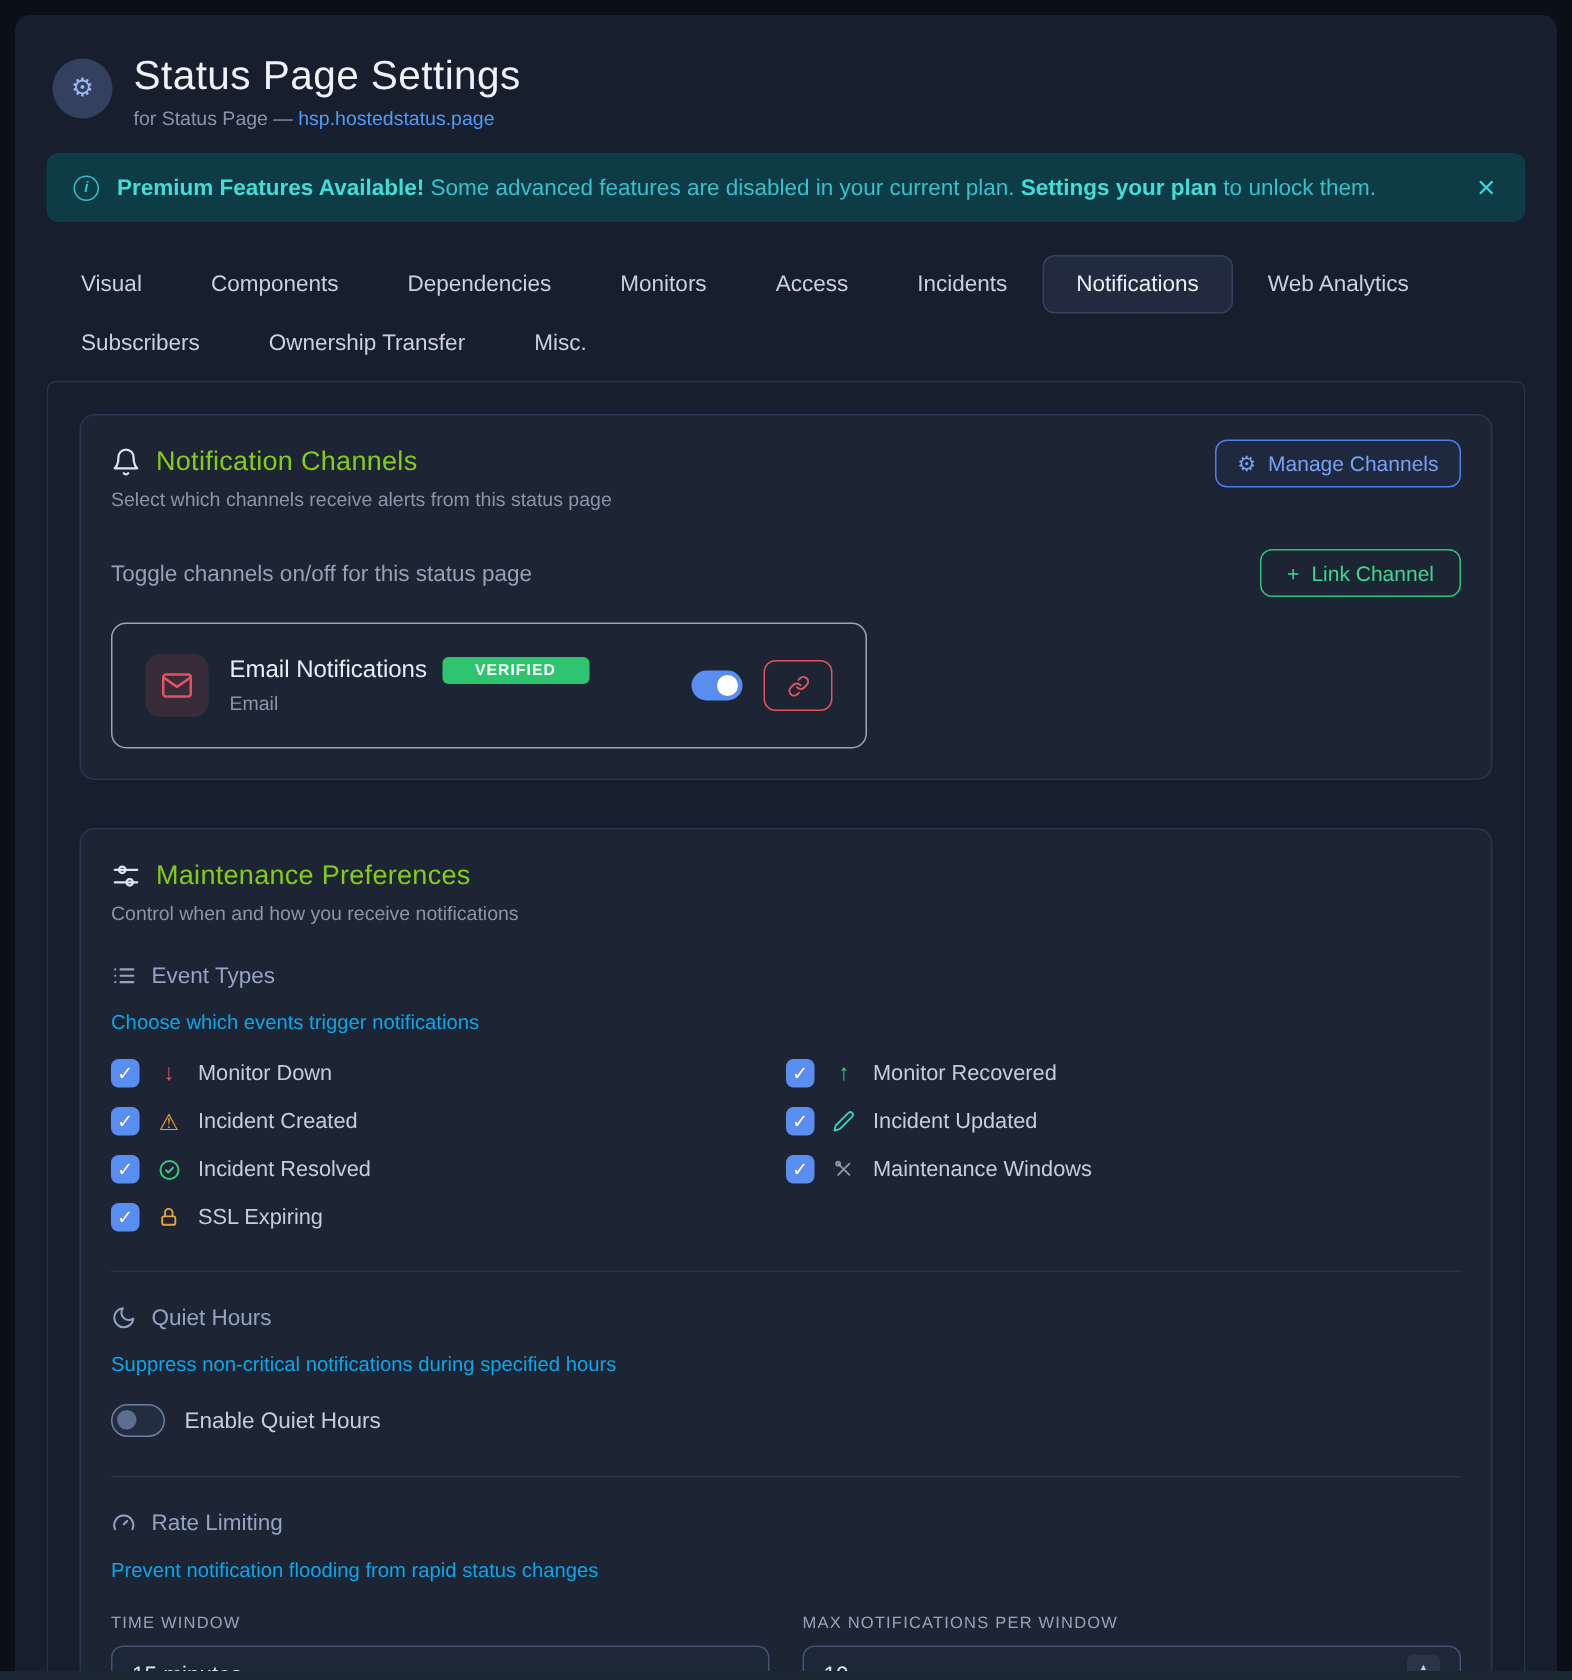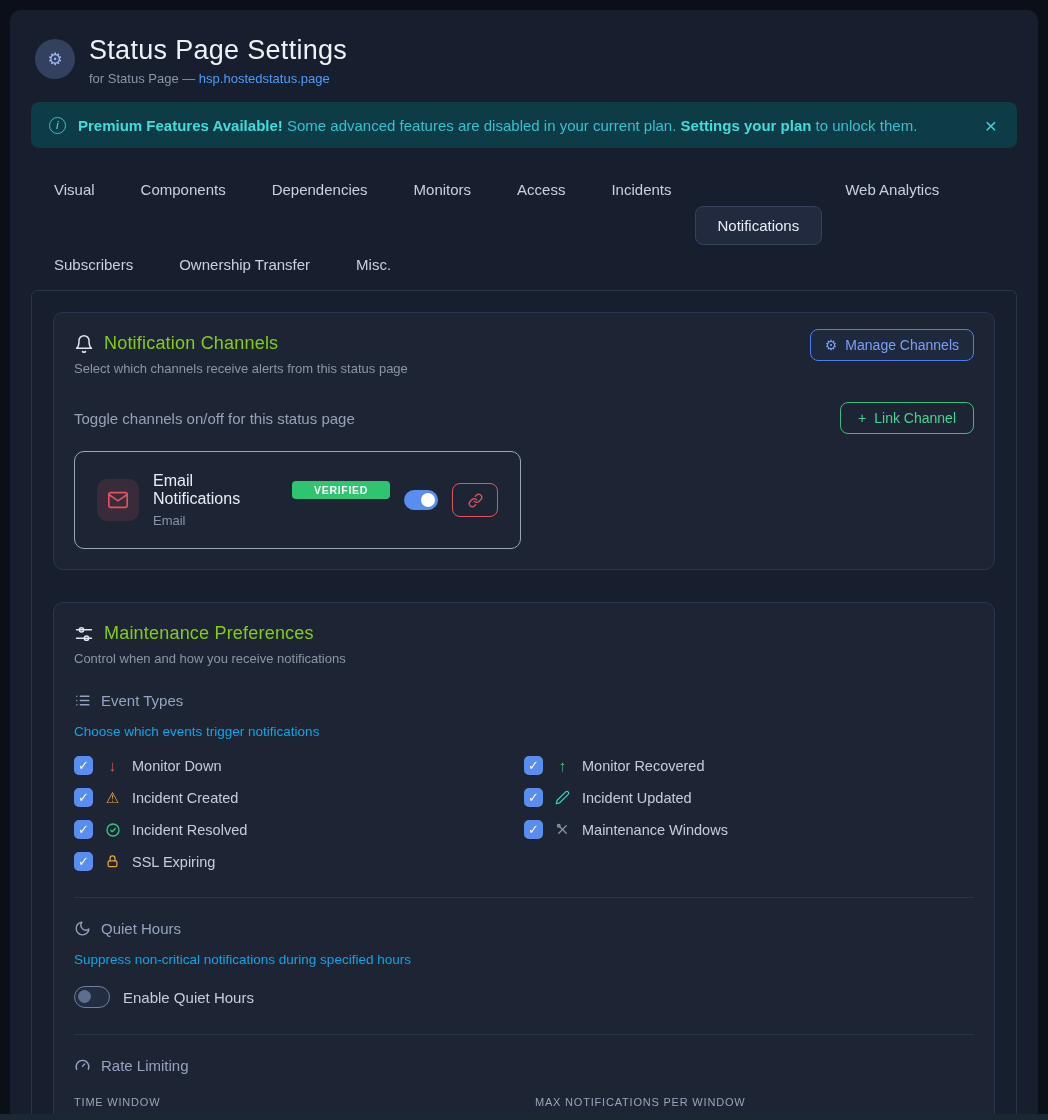--- a/index.html
+++ b/index.html
@@ -45,7 +45,7 @@
     padding:10px 22px; font-size:15px; color:#c9d1de; border:1px solid transparent;
     border-radius:8px; cursor:pointer; white-space:nowrap;
   }
-  .tab.active { background:#212a3f; border-color:#36415d; color:#e9edf4;margin-top:36px; }
+  .tab.active { background:#212a3f; border-color:#36415d; color:#e9edf4; }
   
   .panel {
     margin-top:6px; border:1px solid #2a3448; border-bottom:none;

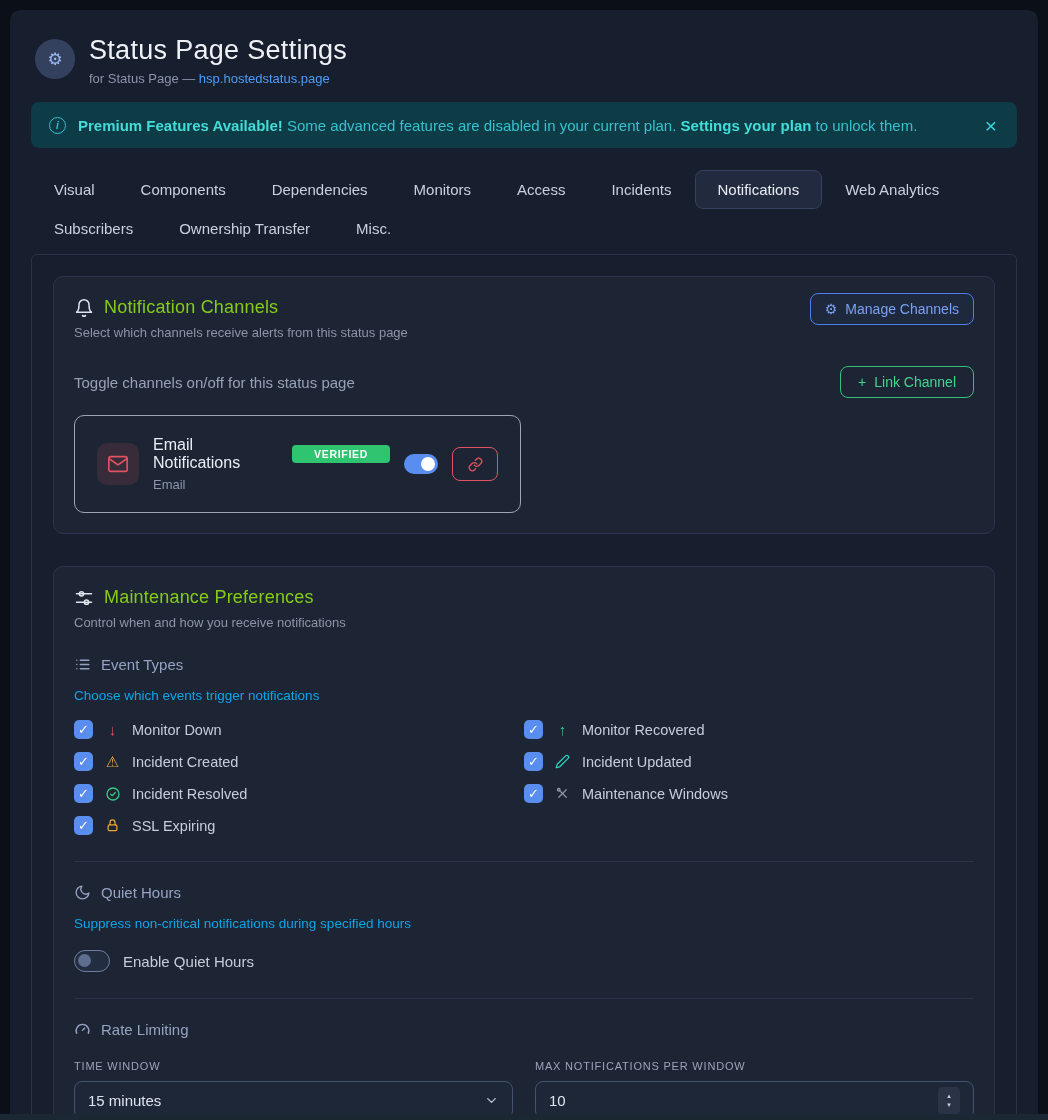--- a/index.html
+++ b/index.html
@@ -73,7 +73,7 @@
   .hint { font-size:15px; color:#97a1b6; }
   
   .channel-card {
-    margin-top:17px; width:447px; border:1px solid #9aa5b8; border-radius:10px;
+    margin-top:17px; width:504px; border:1px solid #9aa5b8; border-radius:10px;
     padding:20px 22px; display:flex; align-items:center; gap:14px;
   }
   .ch-tile {

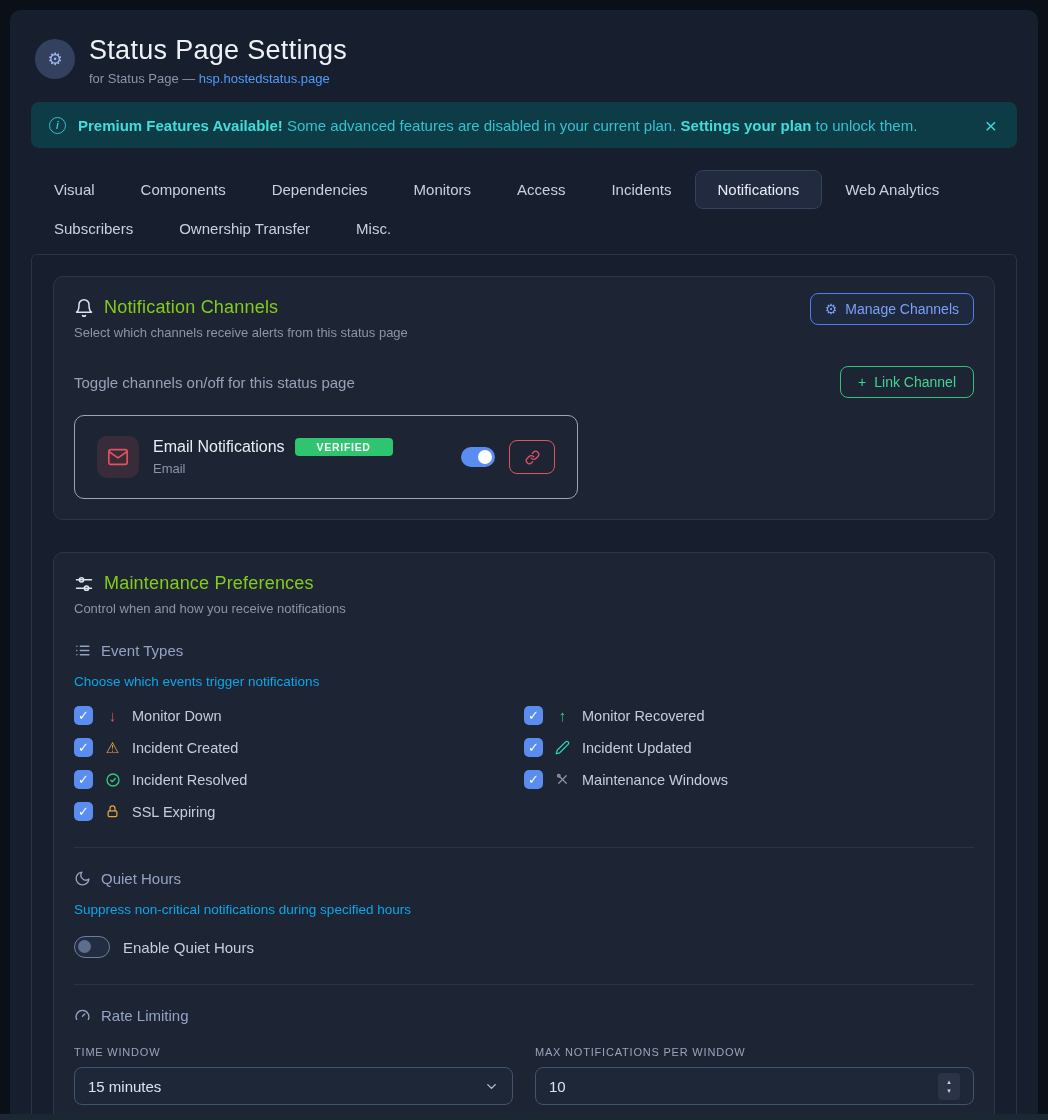--- a/index.html
+++ b/index.html
@@ -348,6 +348,7 @@
         </span>
         <span>Rate Limiting</span>
       </div>
+      <div class="sub-desc">Prevent notification flooding from rapid status changes</div>
 
       <div class="fields">
         <div>

